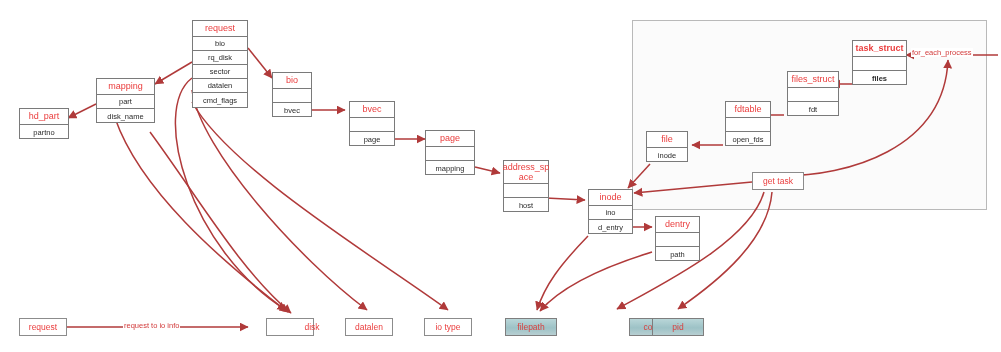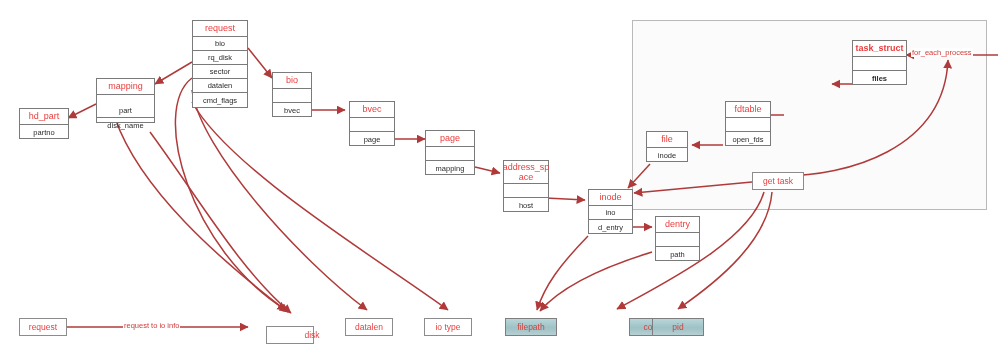--- a/index.html
+++ b/index.html
@@ -156,6 +156,11 @@
     <div class="row" style="height:14px;">files</div>
   </div>
 
+  <div class="node" style="left:787px;top:71px;width:52px;height:45px;">
+    <div class="hdr" style="height:16px;">files_struct</div>
+    <div class="row" style="height:14px;"></div>
+    <div class="row" style="height:14px;">fdt</div>
+  </div>
 
   <div class="node" style="left:725px;top:101px;width:46px;height:45px;">
     <div class="hdr" style="height:16px;">fdtable</div>

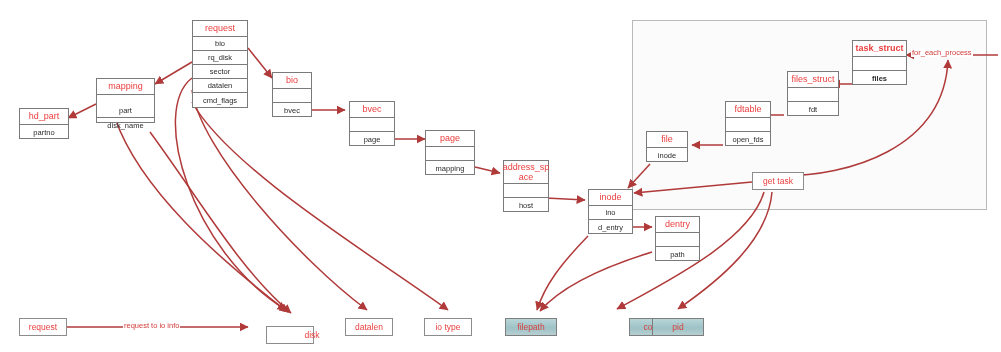--- a/index.html
+++ b/index.html
@@ -105,7 +105,7 @@
 
   <div class="node" style="left:96px;top:78px;width:59px;height:45px;">
     <div class="hdr" style="height:16px;">mapping</div>
-    <div class="row" style="height:14px;margin-top:9px;">part</div>
+    <div class="row" style="height:14px;">part</div>
     <div class="row" style="height:14px;">disk_name</div>
   </div>
 

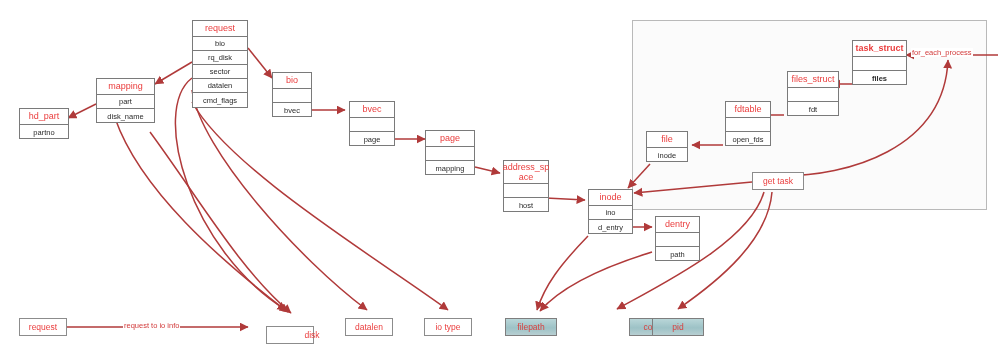--- a/index.html
+++ b/index.html
@@ -177,7 +177,7 @@
 
   <div class="plain" style="left:19px;top:318px;width:48px;height:18px;">request</div>
 
-  <div class="plain" style="left:266px;top:326px;width:48px;height:18px;padding-left:44px;">disk</div>
+  <div class="plain" style="left:266px;top:318px;width:48px;height:18px;padding-left:44px;">disk</div>
 
   <div class="plain" style="left:345px;top:318px;width:48px;height:18px;">datalen</div>
 

